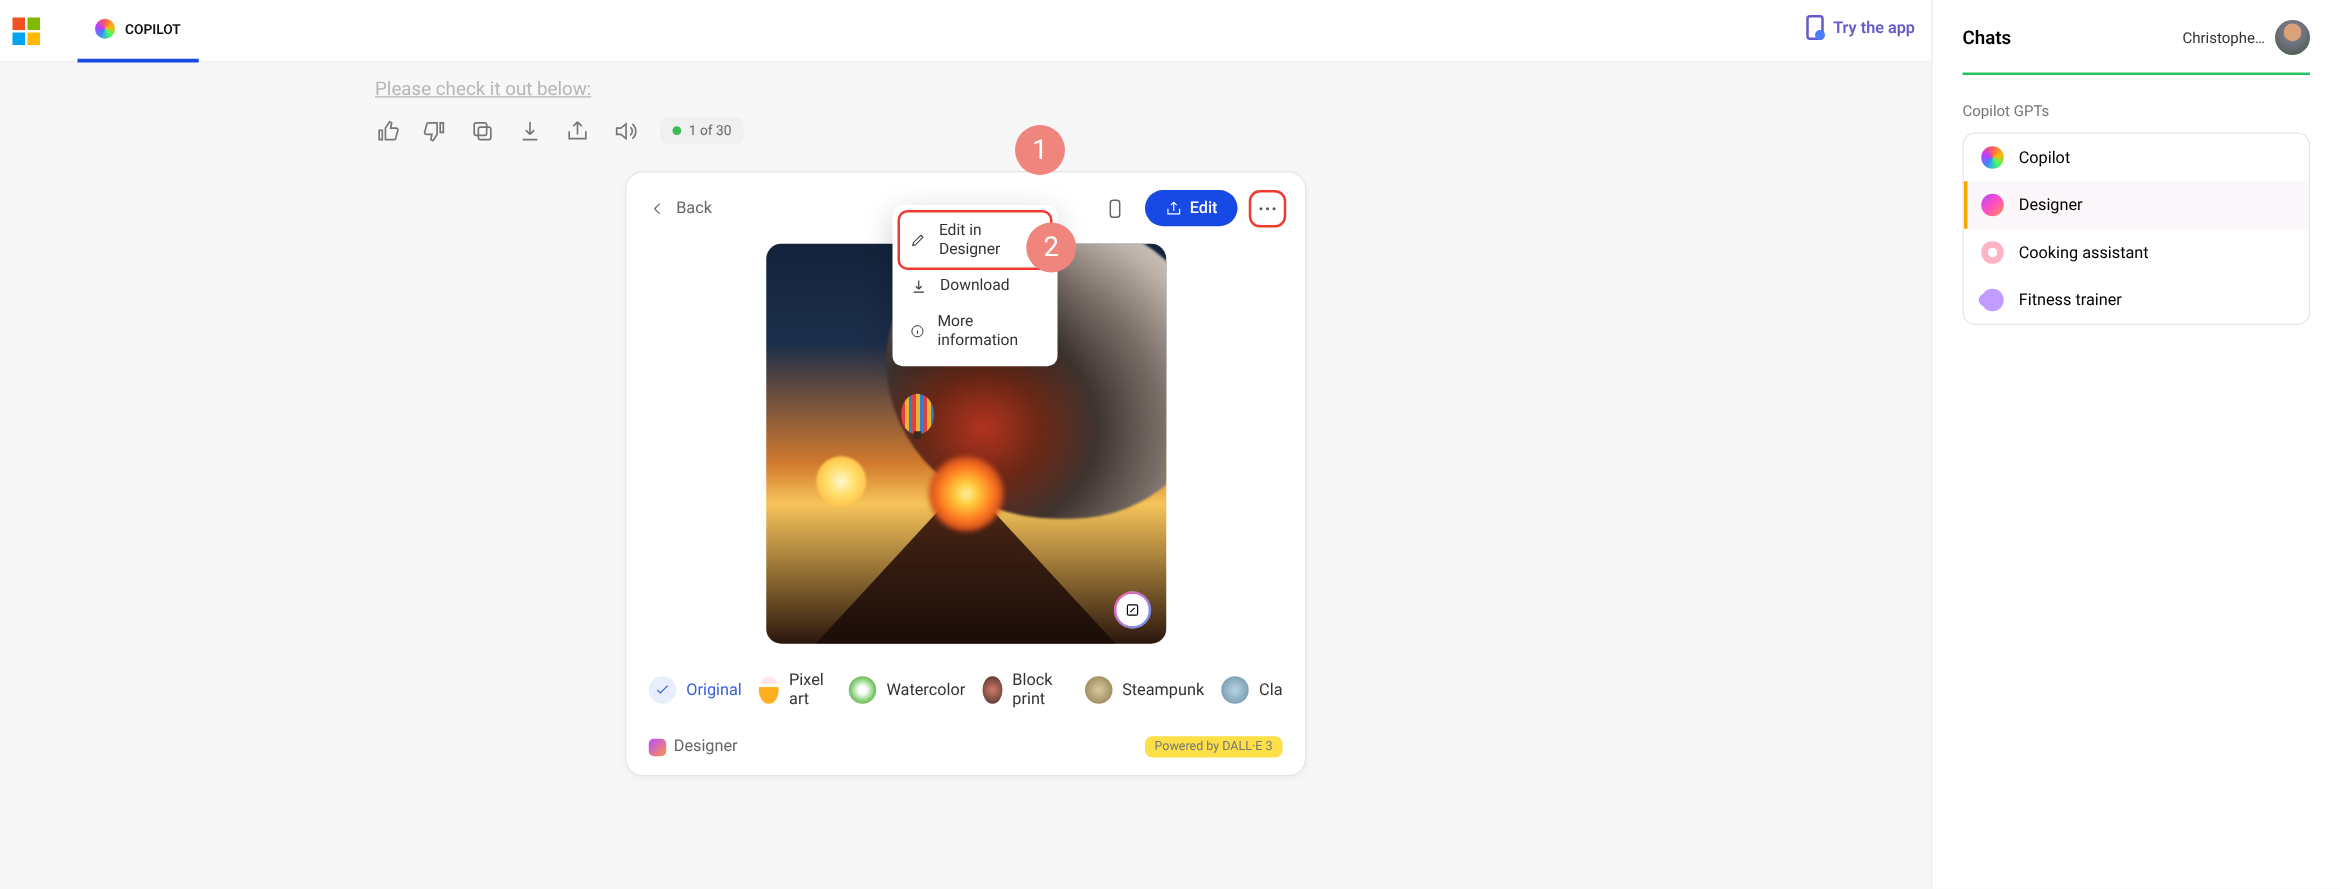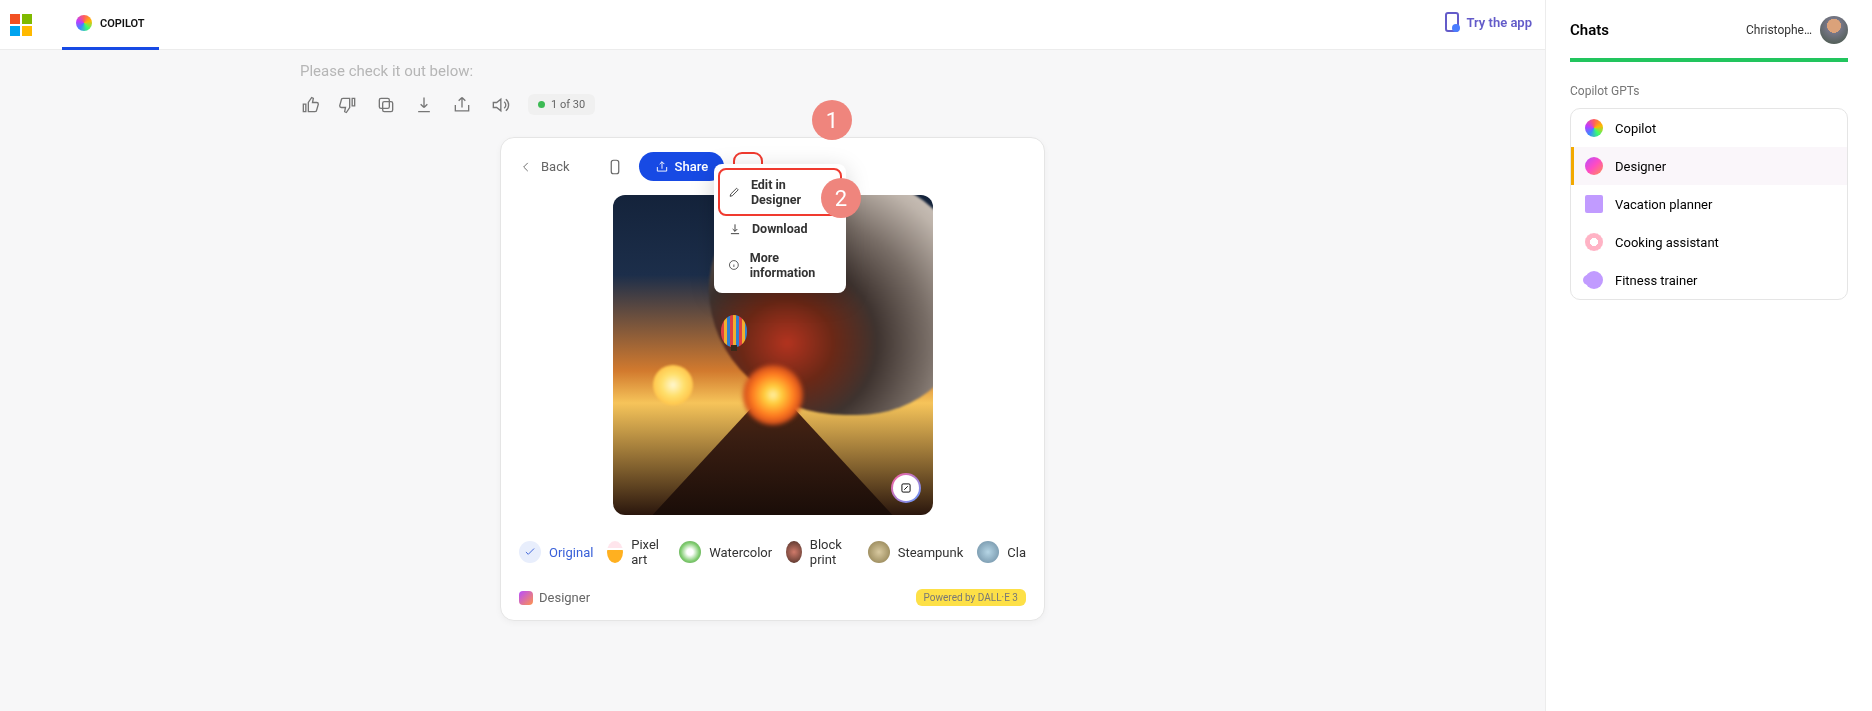--- a/index.html
+++ b/index.html
@@ -16,7 +16,7 @@
   .phone-icon { width:14px;height:20px;border:2px solid #635bc9;border-radius:3px;position:relative;}
   .phone-icon::after{content:"";position:absolute;right:-3px;bottom:-2px;width:8px;height:8px;border-radius:50%;background:#4a7dff;}
   .sidebar { position:absolute; right:0; top:0; width:327px; height:100%; background:#fff; border-left:1px solid #ececec; padding: 16px 24px; }
-  .sidebar-head { display:flex; justify-content:space-between; align-items:center; padding-bottom:14px; border-bottom:4px solid #22c55e; }
+  .sidebar-head { display:flex; justify-content:space-between; align-items:center; padding-bottom:14px; border-bottom:2px solid #22c55e; }
   .sidebar-head h3 { font-size:15px; font-weight:600;}
   .user { display:flex; align-items:center; gap:8px; font-size:12px; color:#333;}
   .avatar { width:28px;height:28px;border-radius:50%;background: radial-gradient(circle at 50% 35%, #dba27a 30%, #778 31%, #454 100%);}

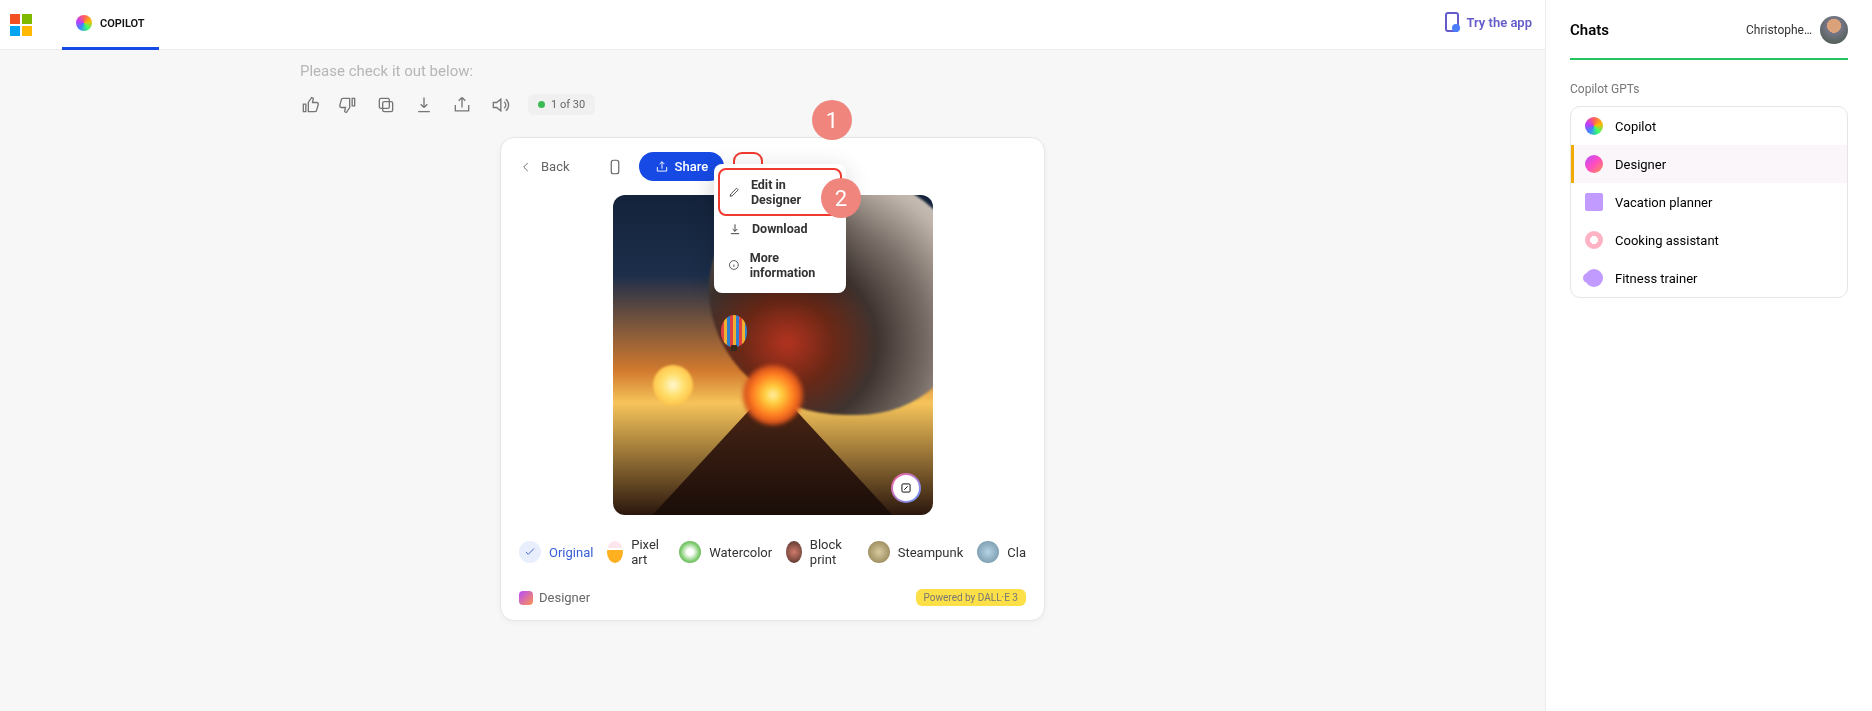--- a/index.html
+++ b/index.html
@@ -32,7 +32,7 @@
   .icn-cooking{border-radius:50%;background:radial-gradient(circle,#fff 30%,#ffb3c5 31% 70%,#ff6b8e 71%);}
   .icn-fitness{background:#c19bff;border-radius:50%;box-shadow: -6px 0 0 -4px #c19bff;}
   .main-area { position:absolute; left:0; right:327px; top:50px; bottom:0; display:flex; flex-direction:column; align-items:center; }
-  .prompt-line { align-self:flex-start; margin-left:300px; margin-top:12px; color:#b6b6b6; font-size:15px;}
+  .prompt-line { align-self:flex-start; margin-left:300px; margin-top:12px; color:#b6b6b6; font-size:15px;text-decoration:underline;}
   .toolbar-row { align-self:flex-start; margin-left:300px; margin-top:14px; display:flex; align-items:flex-end; gap:18px;}
   .tb-icn { width:20px;height:20px;color:#767676; cursor:pointer; display:flex;align-items:center;justify-content:center;}
   .count-pill { display:flex;align-items:center;gap:6px;background:#f0f0f0;border-radius:6px;padding:4px 10px;font-size:11px;color:#666;}

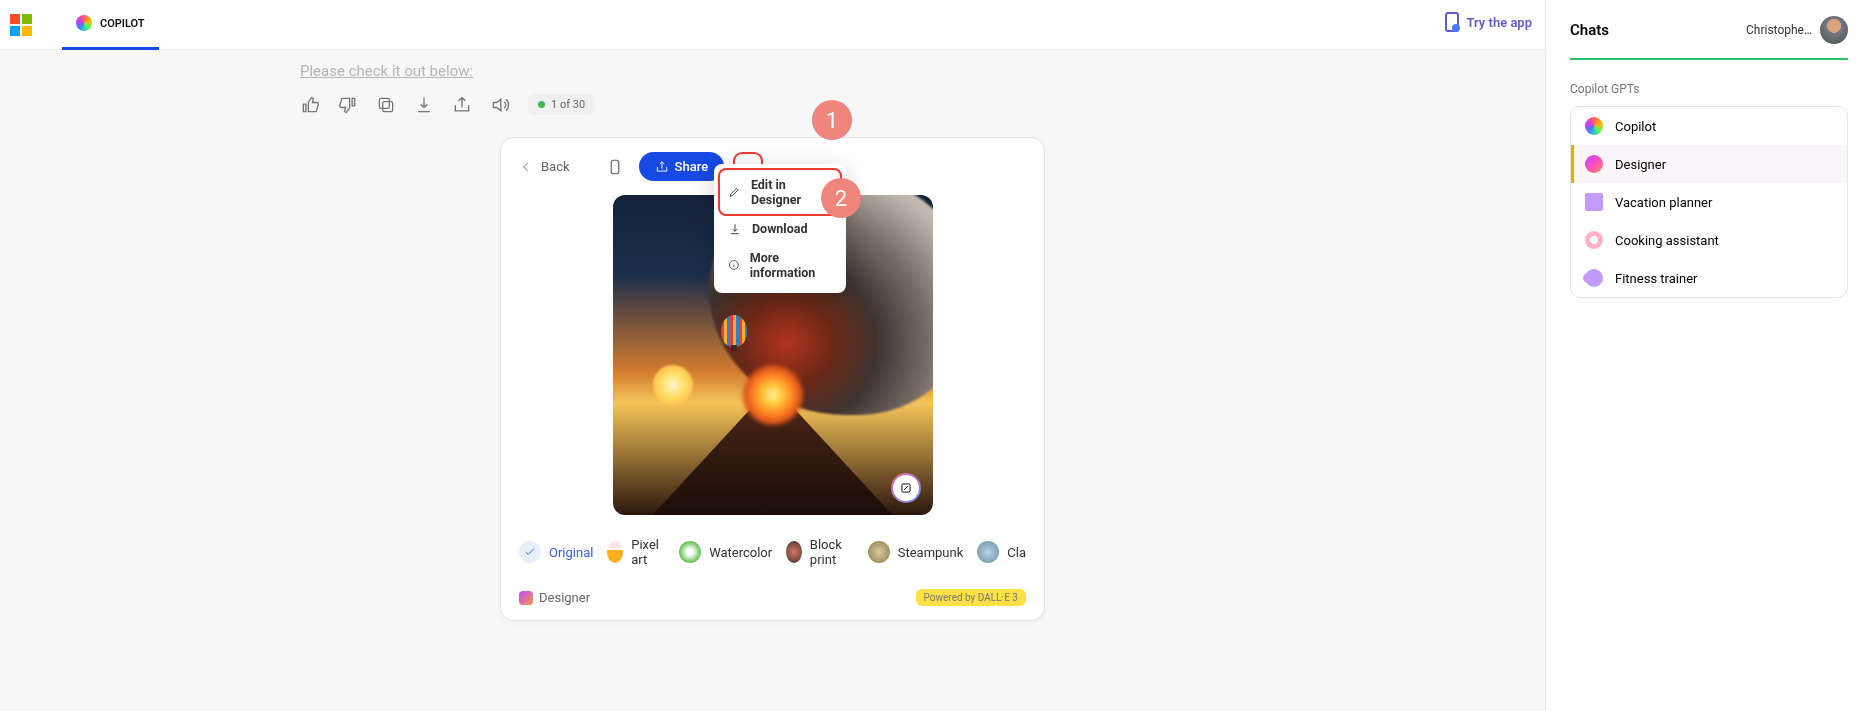--- a/index.html
+++ b/index.html
@@ -38,7 +38,7 @@
   .count-pill { display:flex;align-items:center;gap:6px;background:#f0f0f0;border-radius:6px;padding:4px 10px;font-size:11px;color:#666;}
   .count-pill .dot{width:7px;height:7px;border-radius:50%;background:#3cba54;}
   .card { width:545px; background:#fff; border:1px solid #e5e5e5; border-radius:14px; margin-top:22px; box-shadow:0 2px 6px rgba(0,0,0,0.04); display:flex;flex-direction:column; }
-  .card-head { display:flex;align-items:center;padding:14px 18px;gap:33px;}
+  .card-head { display:flex;align-items:center;justify-content:space-between;padding:14px 18px;gap:33px;}
   .back { display:flex;align-items:center;gap:8px;font-size:13px;color:#666;cursor:pointer;}
   .head-actions { display:flex; align-items:center; gap:12px;}
   .pill-icn { width:24px;height:24px;color:#666;cursor:pointer;display:flex;align-items:center;justify-content:center;}

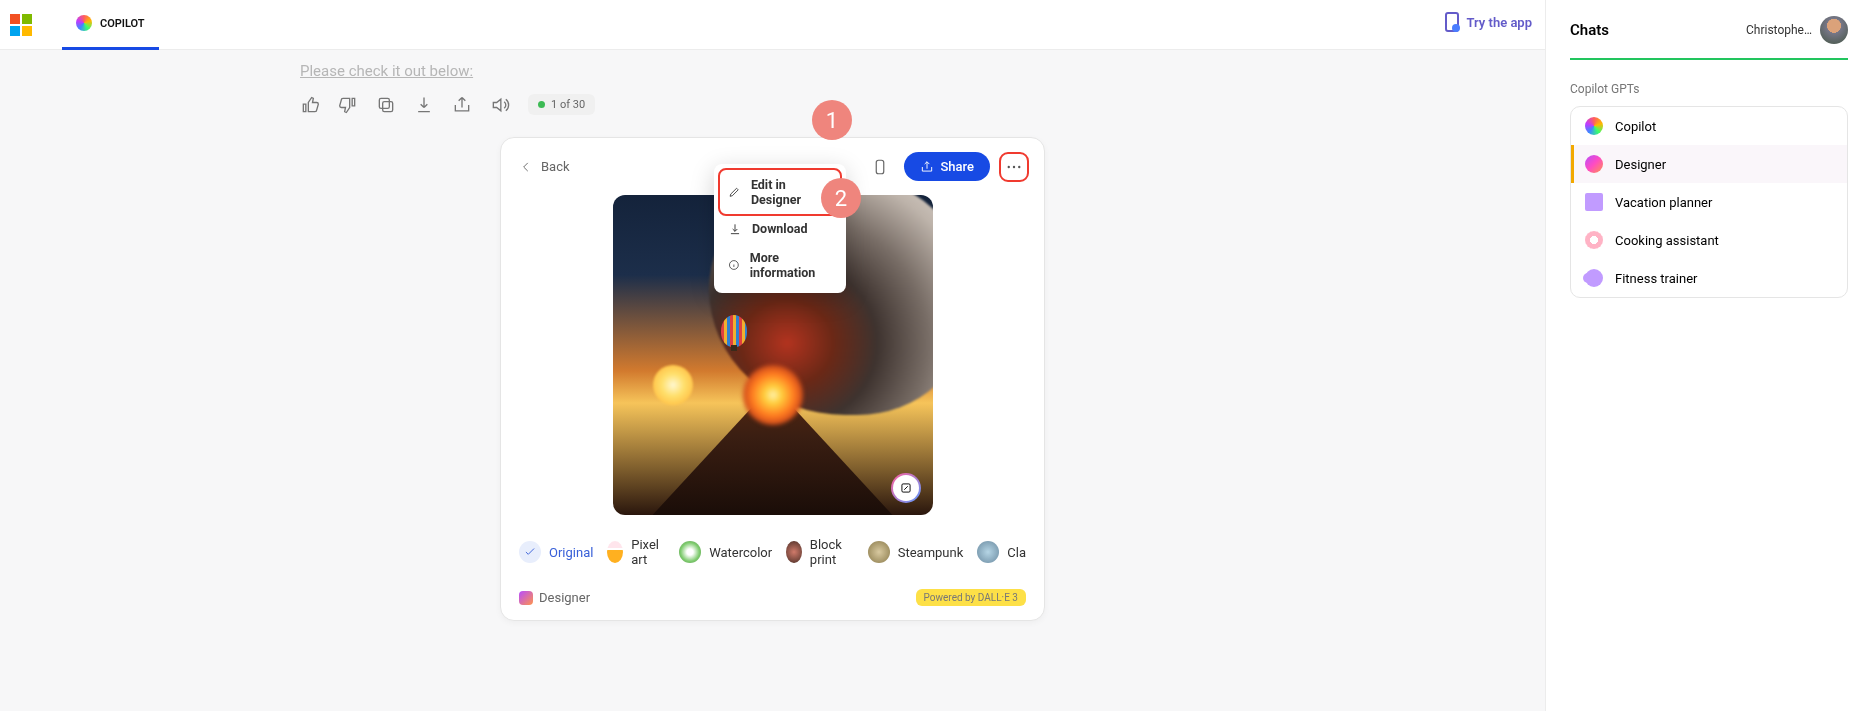--- a/index.html
+++ b/index.html
@@ -187,7 +187,7 @@
           <svg viewBox="0 0 24 24" width="14" height="14" stroke="#fff">
               <path d="M4 12v7h16v-7M12 3v12m0-12l-4 4m4-4l4 4"></path>
             </svg>
-          <span>Share</span>
+          <span>Edit</span>
         </div>
         <div class="more-btn highlight" style="position:relative;">
           <svg viewBox="0 0 24 24" width="18" height="18">

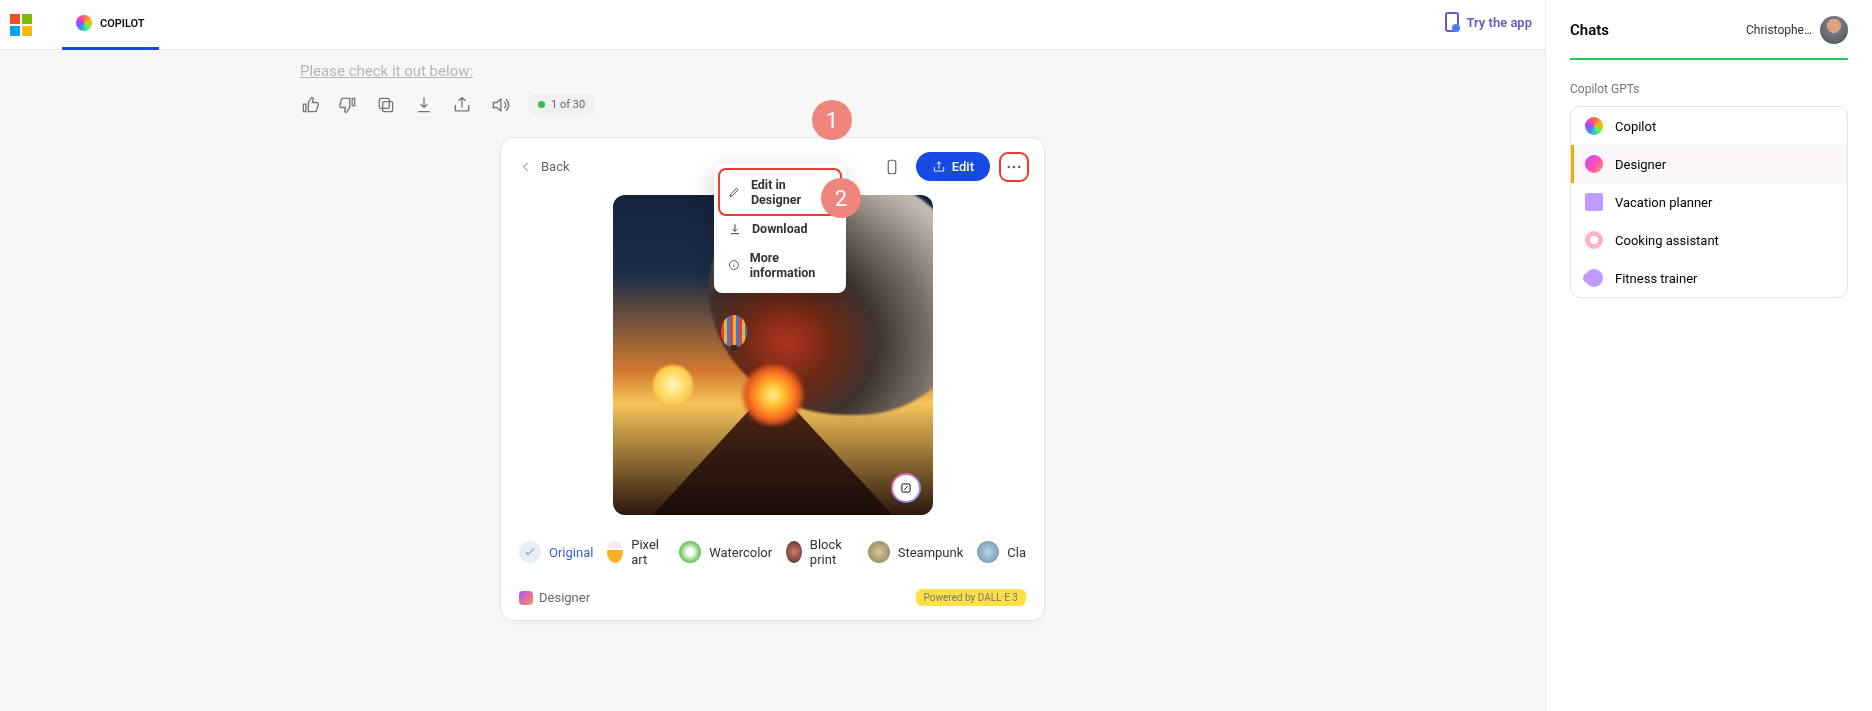--- a/index.html
+++ b/index.html
@@ -70,7 +70,7 @@
   .designer-tag .di{width:14px;height:14px;border-radius:4px;background:linear-gradient(135deg,#b74cff,#ff944c);}
   .powered{font-size:10px;color:#777;background:#fde047;padding:3px 8px;border-radius:6px;}
   .dropdown { position:absolute; background:#fff;border-radius:8px;box-shadow:0 6px 24px rgba(0,0,0,0.18);padding:6px; width:132px; }
-  .dd-item { display:flex;align-items:center;gap:10px;font-size:12.5px;color:#333;padding:7px 8px;border-radius:6px;cursor:pointer;font-weight:bold;}
+  .dd-item { display:flex;align-items:center;gap:10px;font-size:12.5px;color:#333;padding:7px 8px;border-radius:6px;cursor:pointer;}
   .dd-item.highlight { outline:2px solid #f03a2f; background:#fff;}
   .num-badge { position:absolute; width:40px;height:40px;border-radius:50%;background:#ef857d;color:#fff;font-size:22px;display:flex;align-items:center;justify-content:center;font-weight:400; z-index:30;}
   svg { stroke:currentColor; fill:none; stroke-width:1.6; }

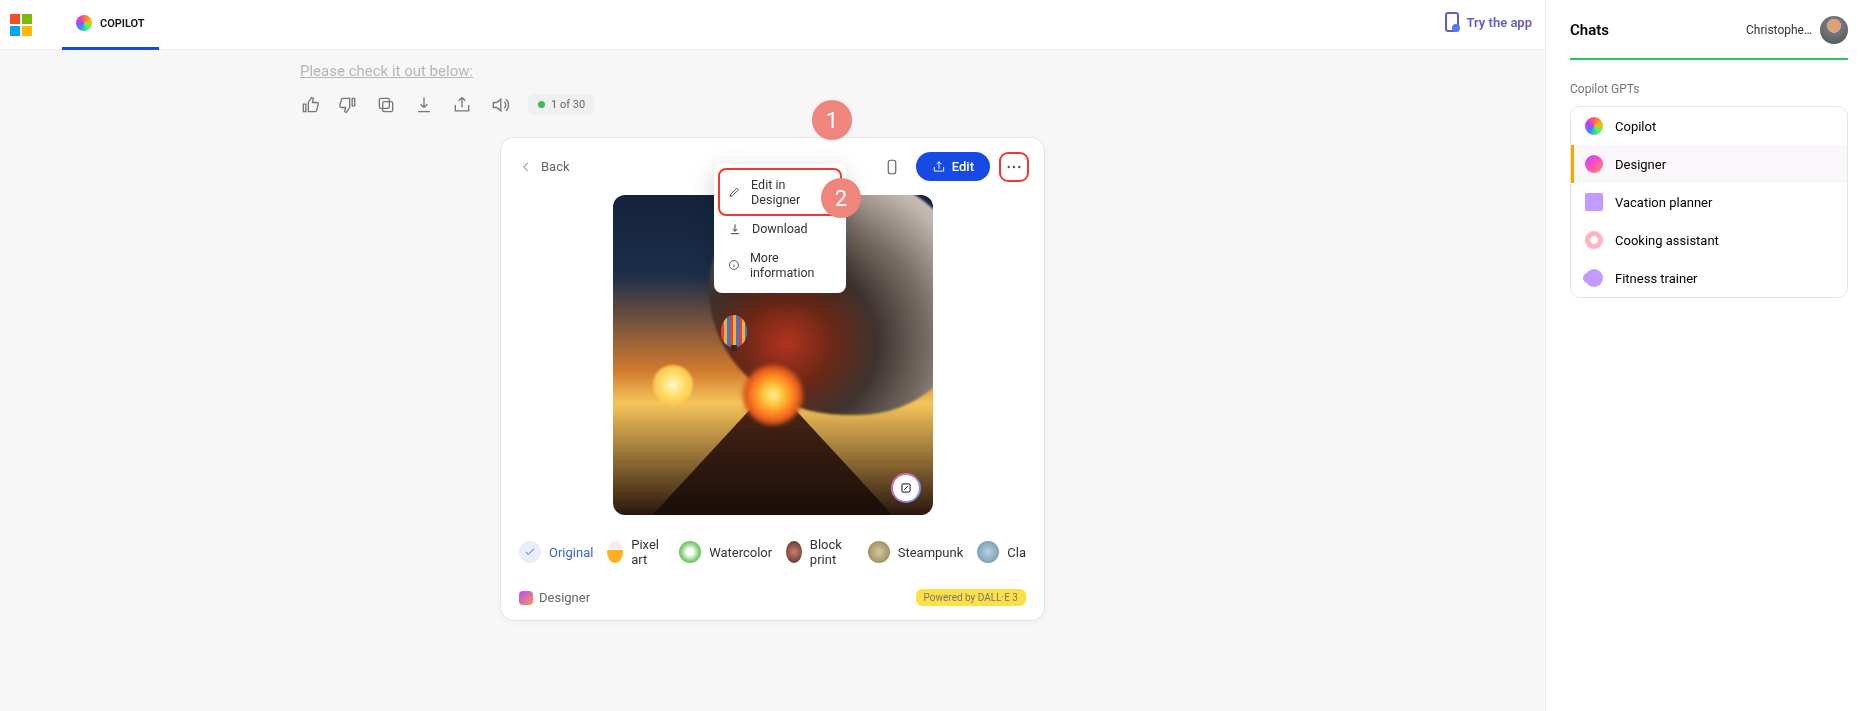--- a/index.html
+++ b/index.html
@@ -114,10 +114,6 @@
       <span>Designer</span>
     </div>
     <div class="gpt-item">
-      <span class="gpt-icn icn-vacation"></span>
-      <span>Vacation planner</span>
-    </div>
-    <div class="gpt-item">
       <span class="gpt-icn icn-cooking"></span>
       <span>Cooking assistant</span>
     </div>

